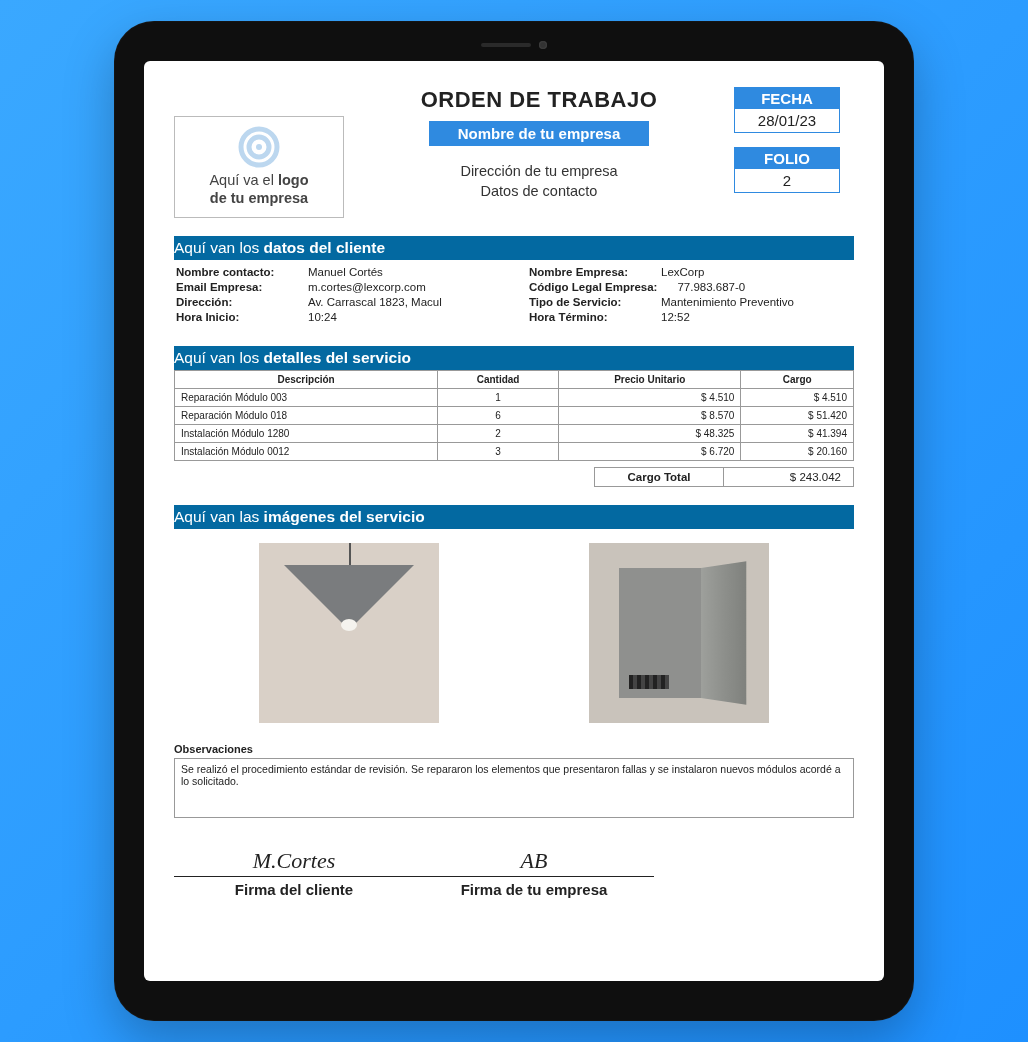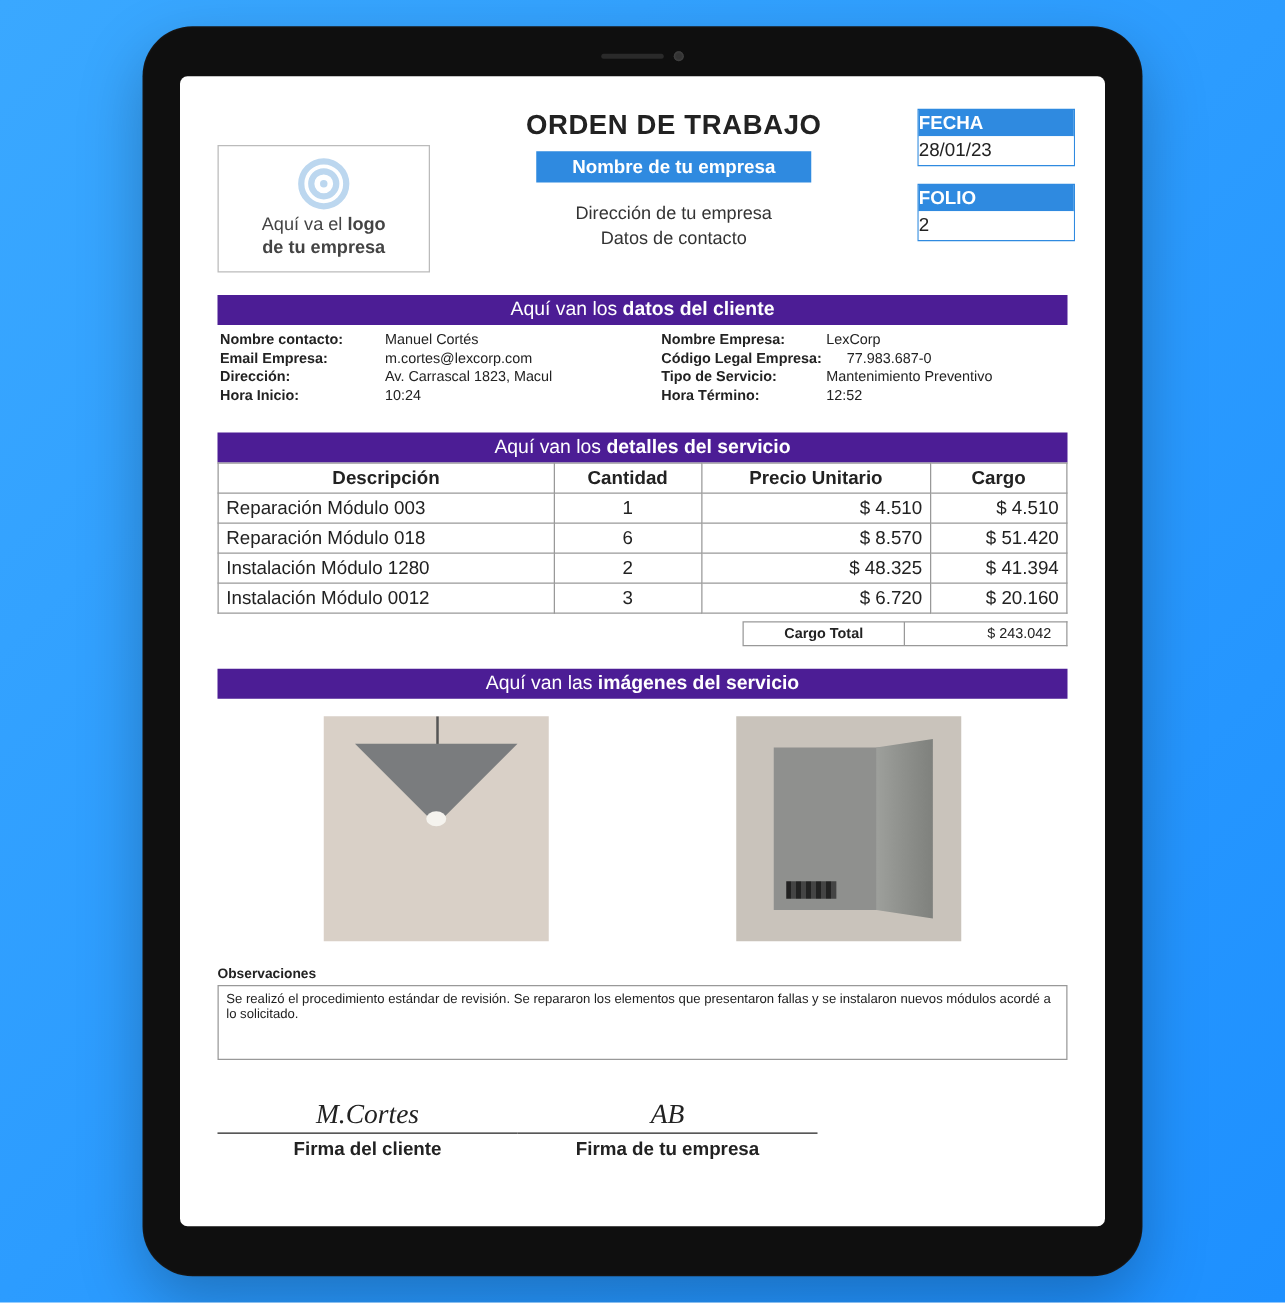--- a/index.html
+++ b/index.html
@@ -67,7 +67,8 @@
   .right-boxes { display:flex; flex-direction:column; gap:14px; }
   .box {
     border: 1.5px solid #2f8ae0;
-    width: 126px;
+    width: 106px;
+    text-align:center;
   }
   .box .box-label {
     background:#2f8ae0; color:#fff; font-weight:700; font-size:15px; padding:2px 0;

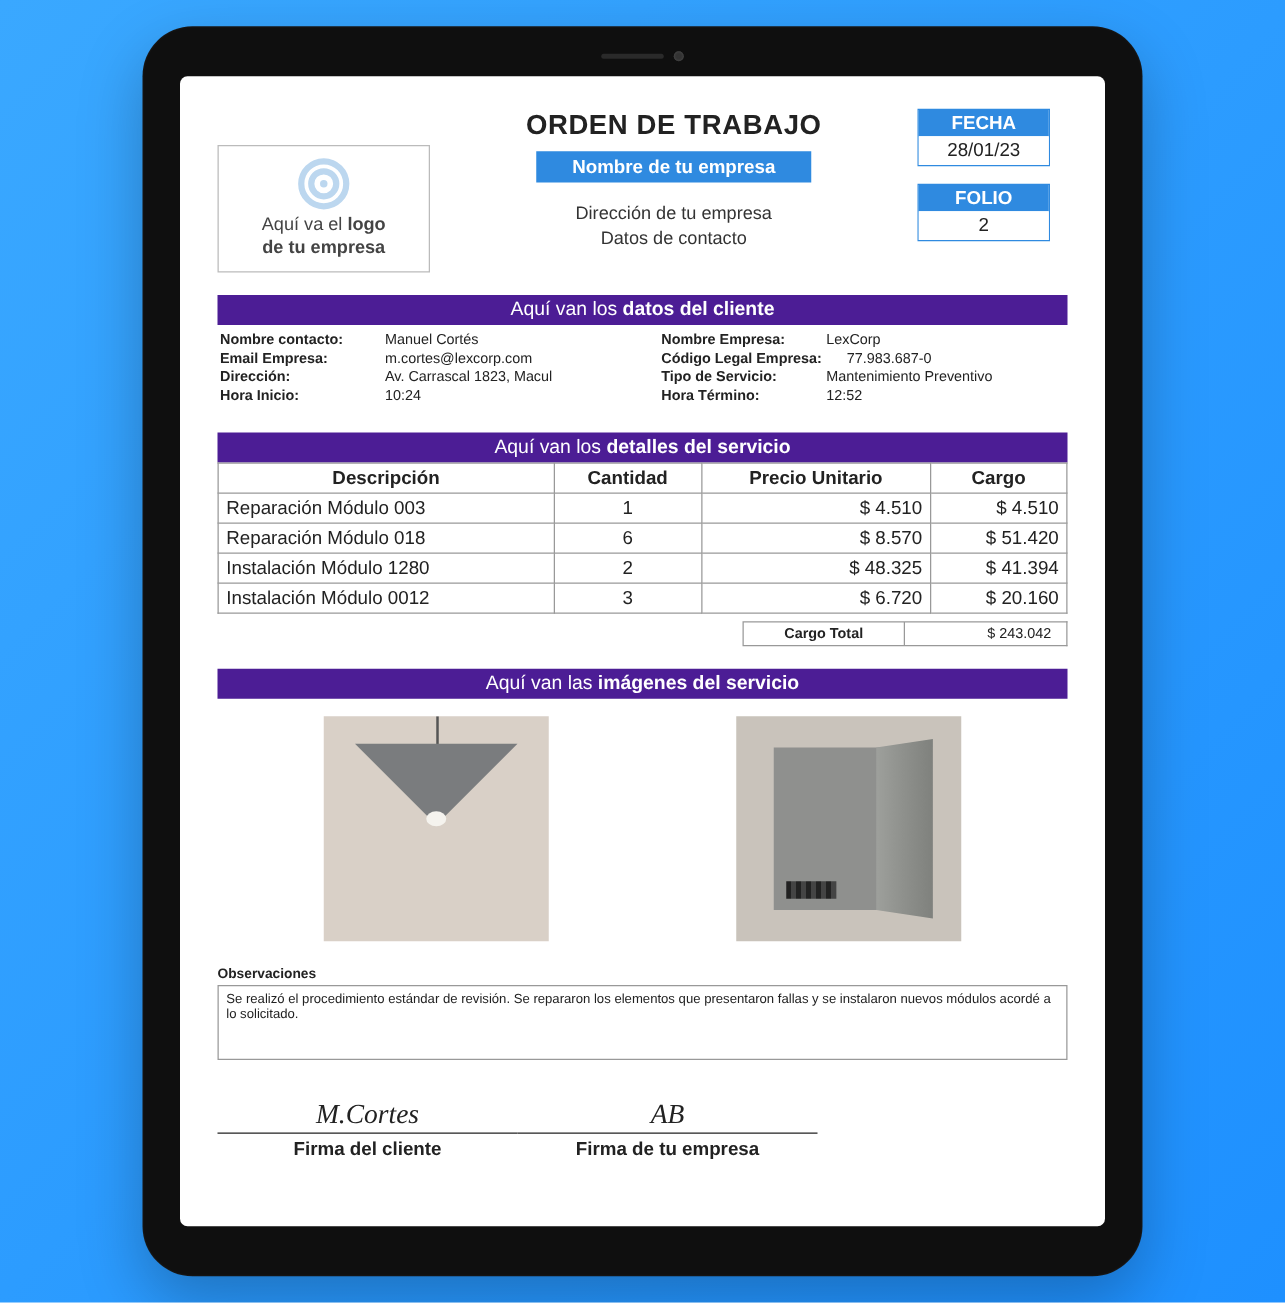--- a/index.html
+++ b/index.html
@@ -76,9 +76,8 @@
   .box .box-val { font-size: 15px; padding: 3px 0; background:#fff; }
   .section { margin-top: 18px; }
   .section-header {
-    background:#4c1d95;
+    background:#0369a1;
     color:#fff;
-    text-align:center;
     font-size: 15.5px;
     padding: 3px 0;
   }

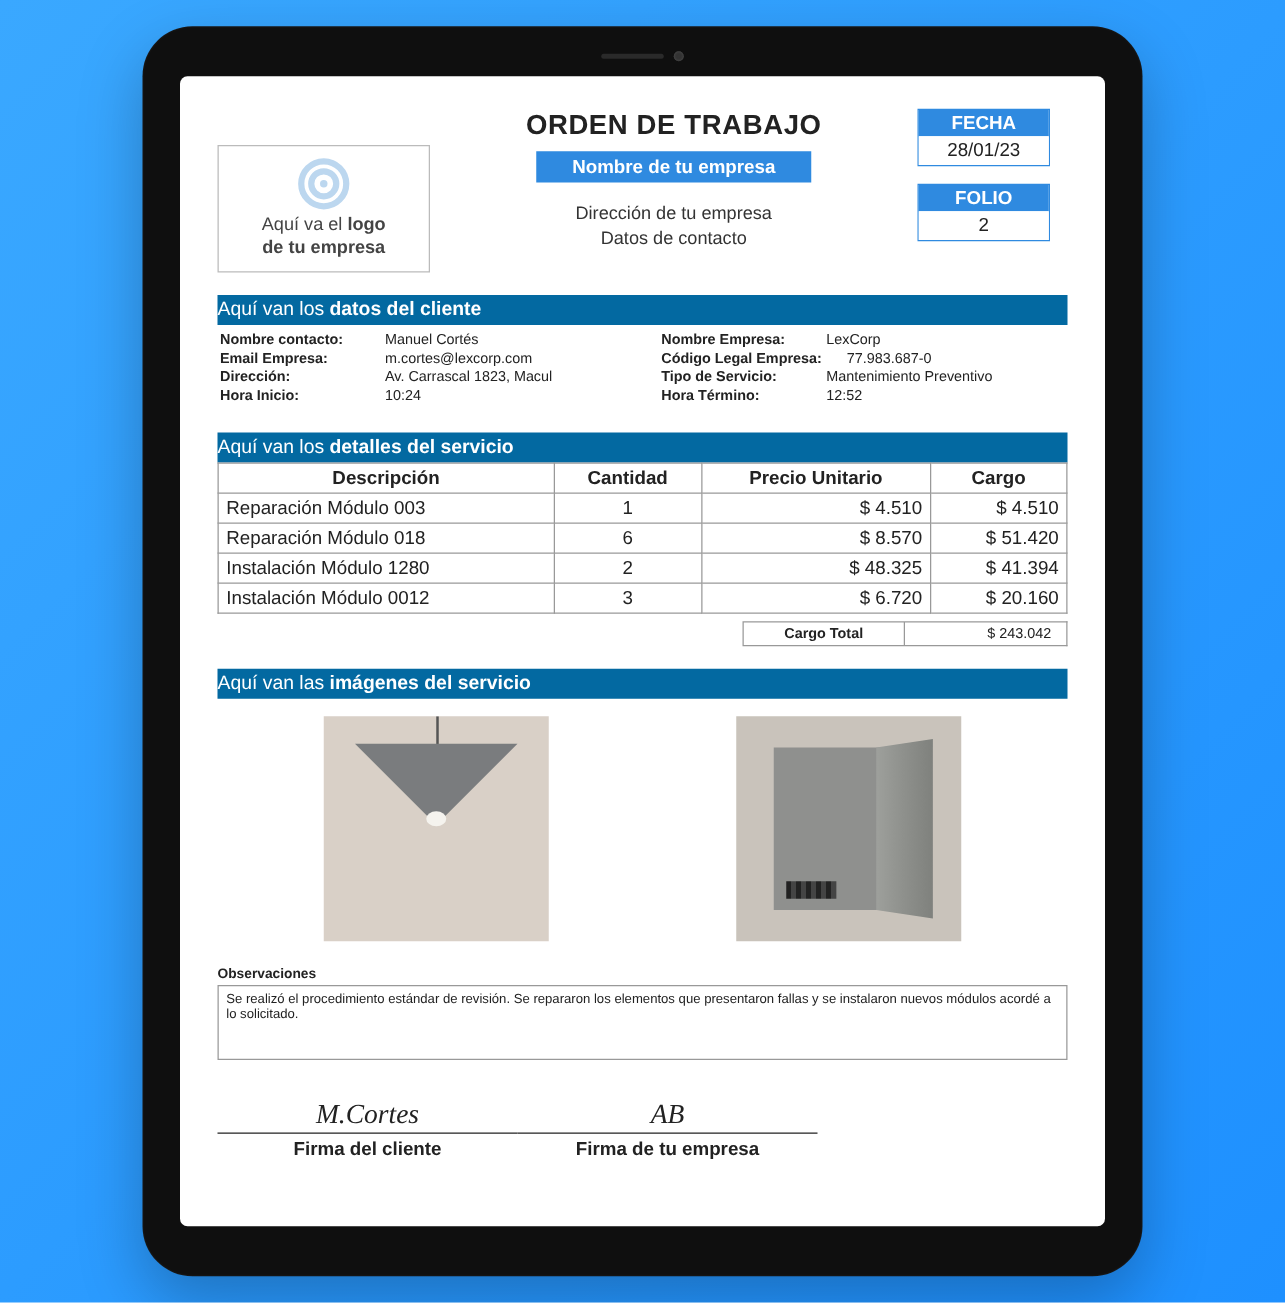--- a/index.html
+++ b/index.html
@@ -95,7 +95,7 @@
   table.details {
     width:100%;
     border-collapse: collapse;
-    font-size: 15px;
+    font-size: 10px;
     padding-left: 48px;
   }
   table.details th, table.details td {

